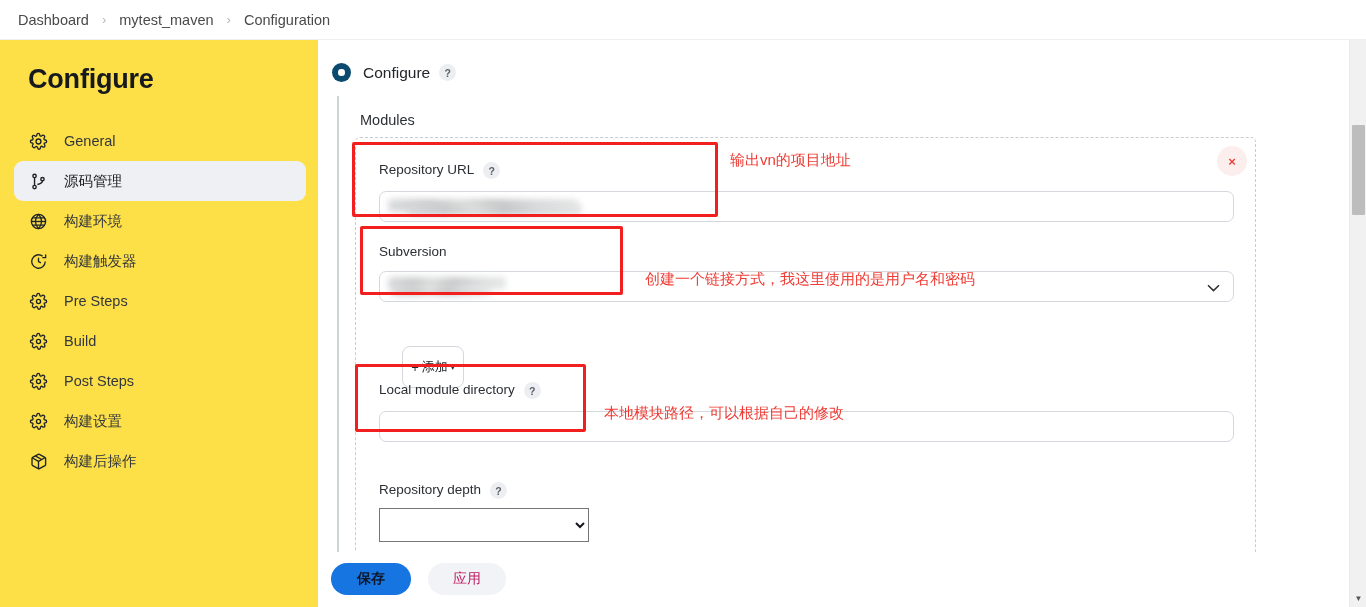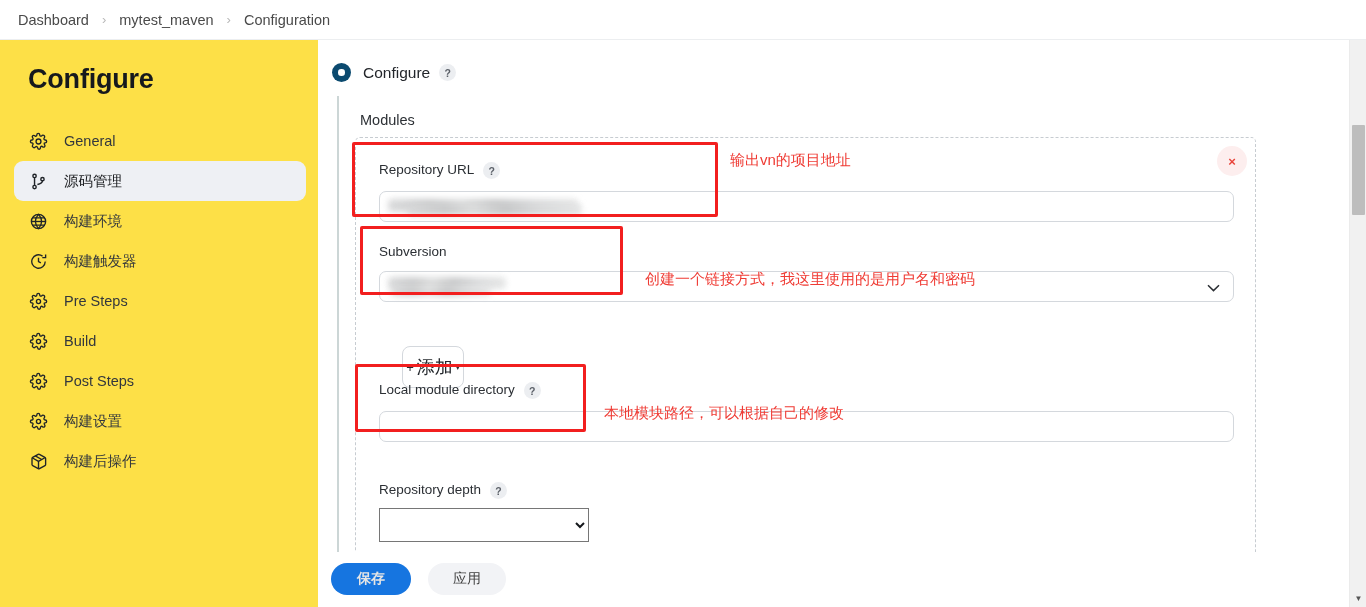--- a/index.html
+++ b/index.html
@@ -127,7 +127,7 @@
     cursor: pointer; font-size: 12.5px; color: #24282d; gap: 3px;
   }
   .addbtn .plus { font-size: 13px; color: #24282d; }
-  .addbtn .cn { line-height: 1.02; text-align: left; font-size: 18px; }
+  .addbtn .cn { line-height: 1.02; text-align: left; font-size: 13px; }
   .addbtn .caret { font-size: 8px; color: #2b2f34; align-self: center; }
 
   

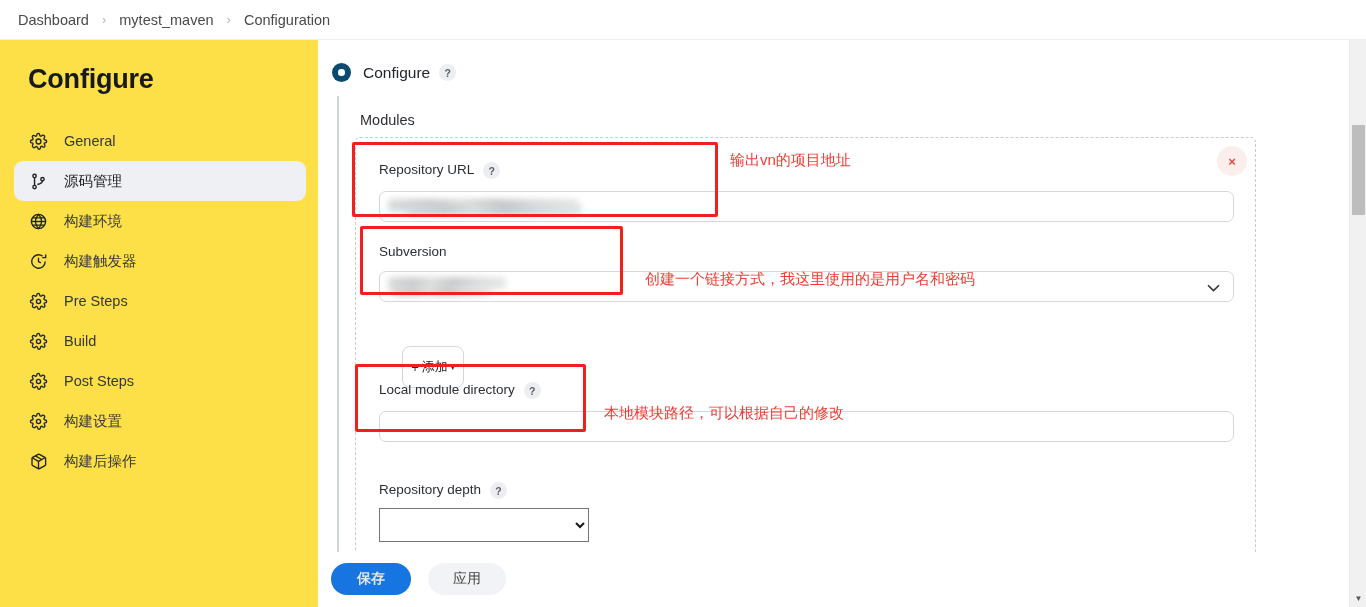--- a/index.html
+++ b/index.html
@@ -154,7 +154,7 @@
     position: absolute; height: 32px; border: none; border-radius: 16px;
     font-size: 14px; cursor: pointer; font-family: inherit;
   }
-  .btn-save { left: 13px; top: 11px; width: 80px; background: #1675e0; color: #e5e5e5; font-weight: 600; }
+  .btn-save { left: 13px; top: 11px; width: 80px; background: #1675e0; color: #0f172a; font-weight: 600; }
   .btn-apply { left: 110px; top: 11px; width: 78px; background: #f2f3f6; color: #404040; }
 
   

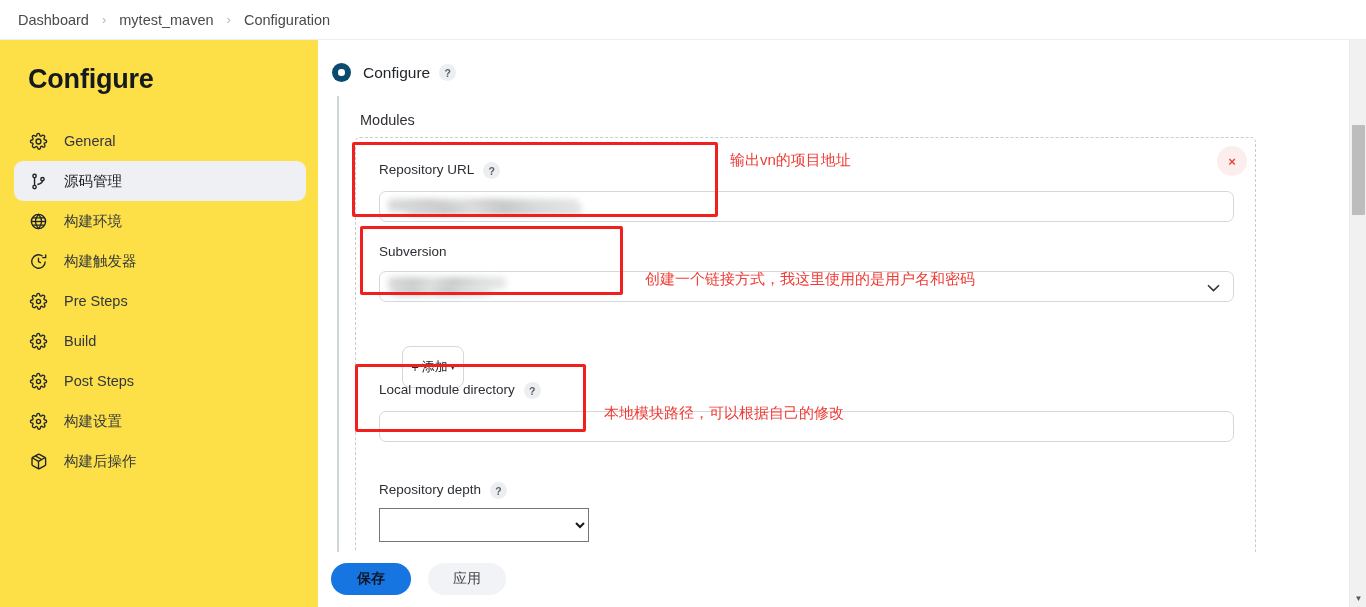--- a/index.html
+++ b/index.html
@@ -155,7 +155,7 @@
     font-size: 14px; cursor: pointer; font-family: inherit;
   }
   .btn-save { left: 13px; top: 11px; width: 80px; background: #1675e0; color: #0f172a; font-weight: 600; }
-  .btn-apply { left: 110px; top: 11px; width: 78px; background: #f2f3f6; color: #404040; }
+  .btn-apply { left: 110px; top: 11px; width: 78px; background: #f2f3f6; color: #be185d; }
 
   
   .sb-track {

